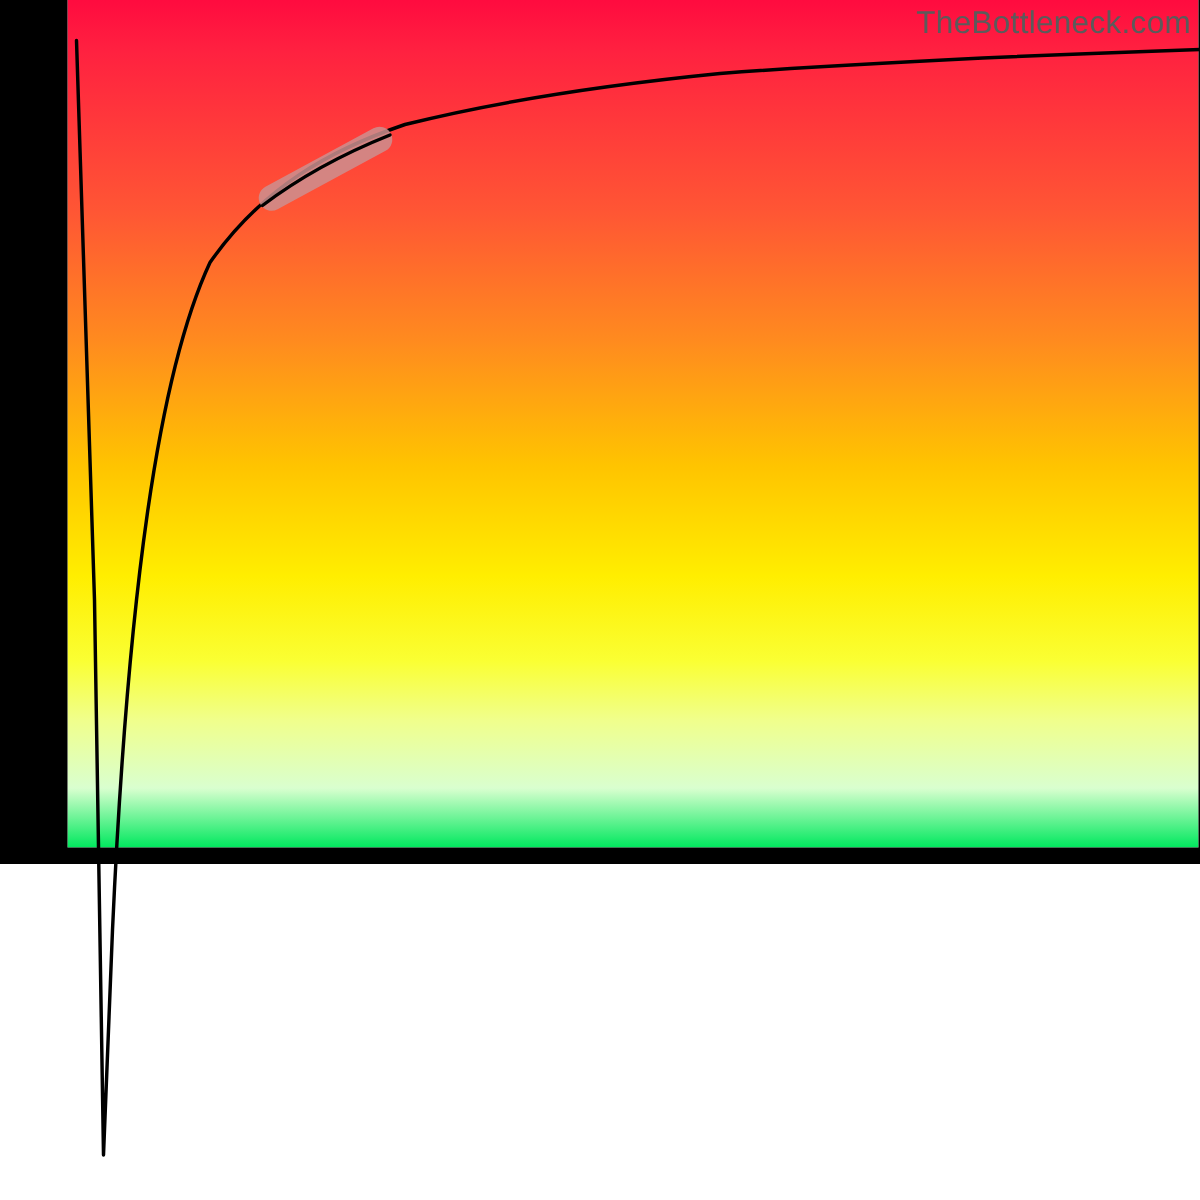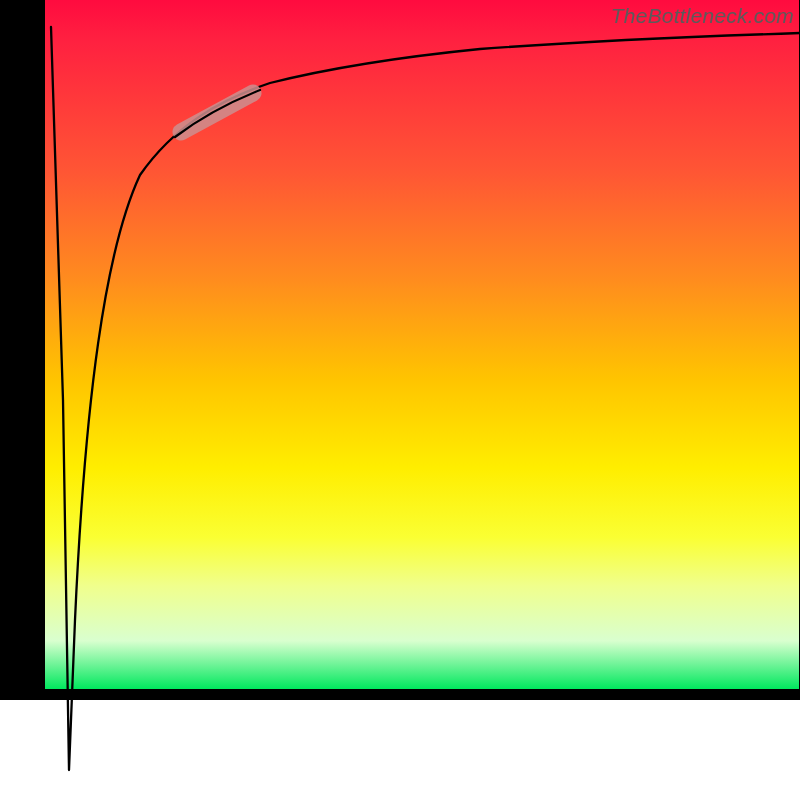--- a/index.html
+++ b/index.html
@@ -13,8 +13,7 @@
   .stage {
     position: relative;
     width: 800px;
-    height: 700px;
-    font-style: italic;
+    height: 576px;
   }
   
   .left-band {

